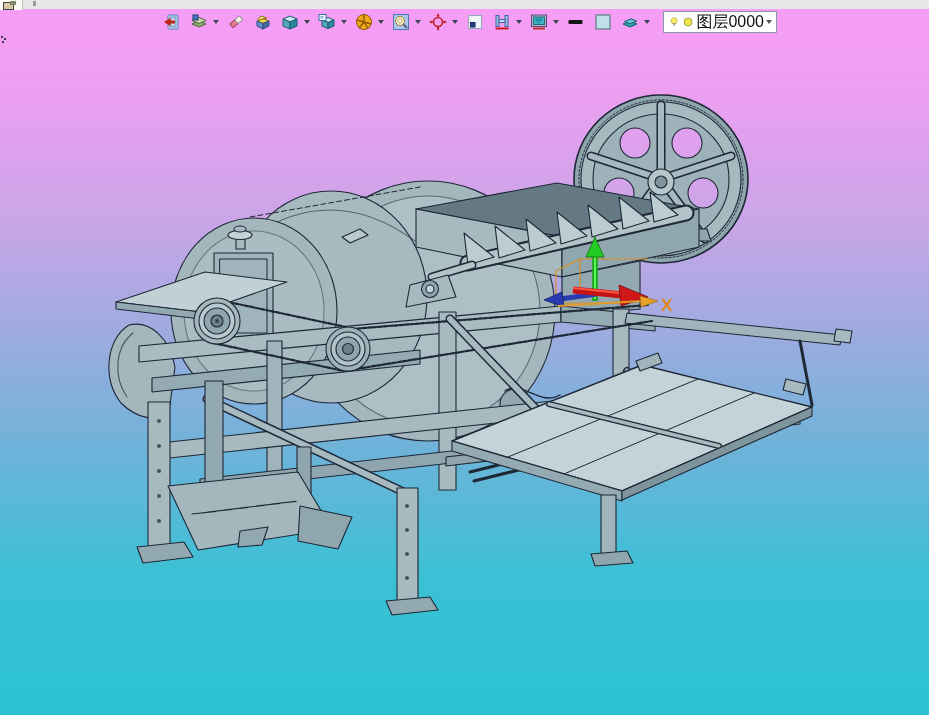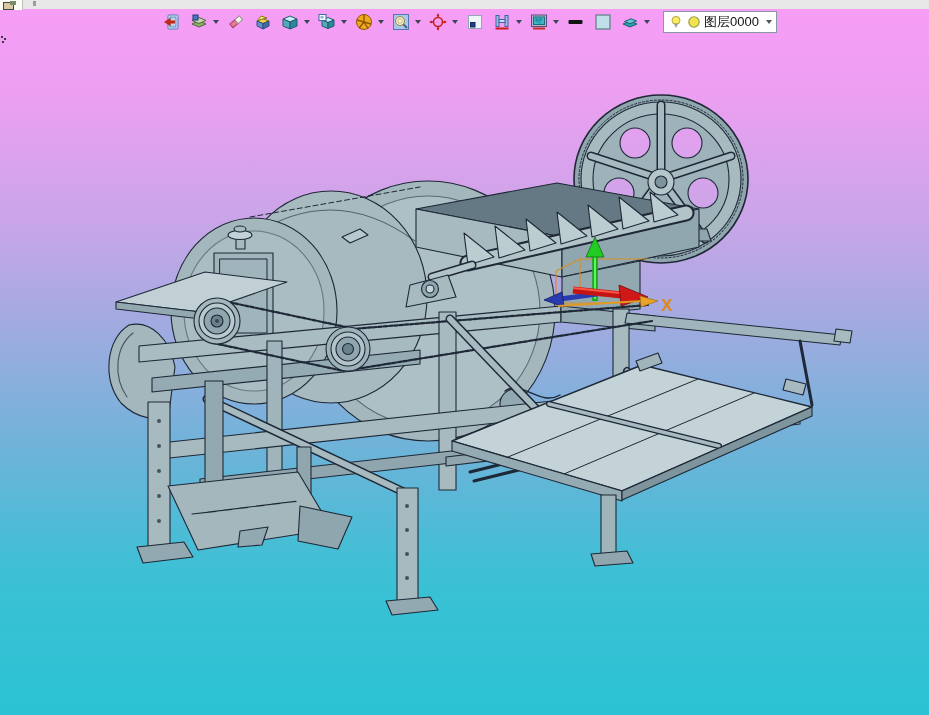--- a/index.html
+++ b/index.html
@@ -33,7 +33,7 @@
   .layer-combo{display:flex;align-items:center;box-sizing:border-box;width:114px;height:22px;
          background:#ffffff;border:1px solid #8a98a6;padding:0 4px;margin-left:6px;}
   .layer-combo svg{display:block;width:16px;height:16px;margin-right:2px;}
-  .layer-combo .txt{font-size:13px;color:#101010;line-height:20px;white-space:nowrap;flex:1;}
+  .layer-combo .txt{font-size:16px;color:#101010;line-height:20px;white-space:nowrap;flex:1;}
   .layer-combo .caret{margin-left:2px;border-top-color:#555;}
 </style>
 </head>

